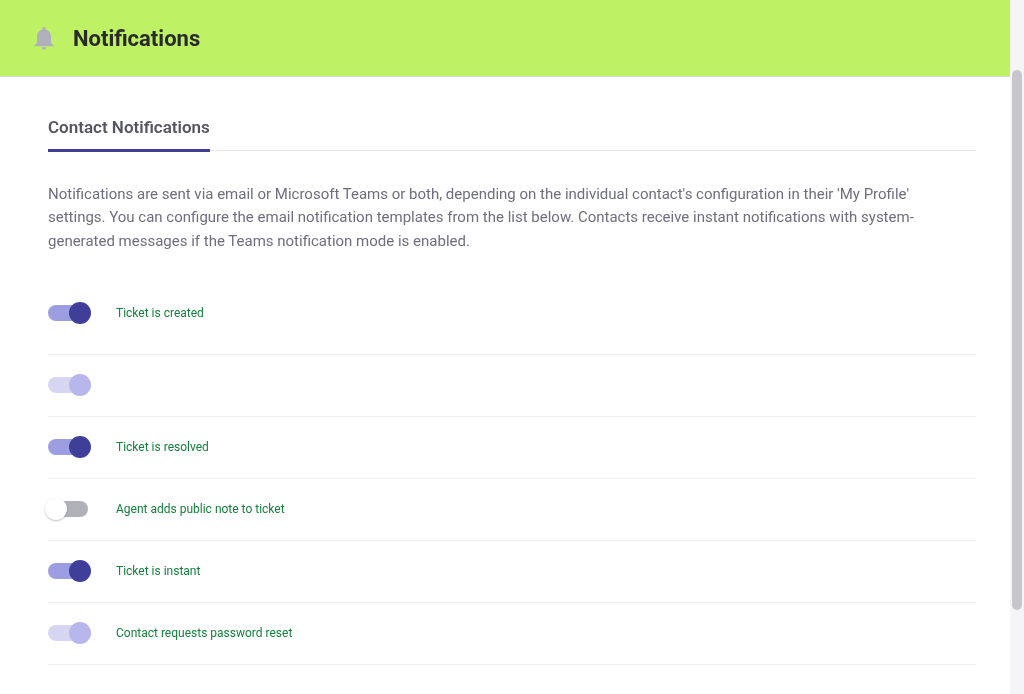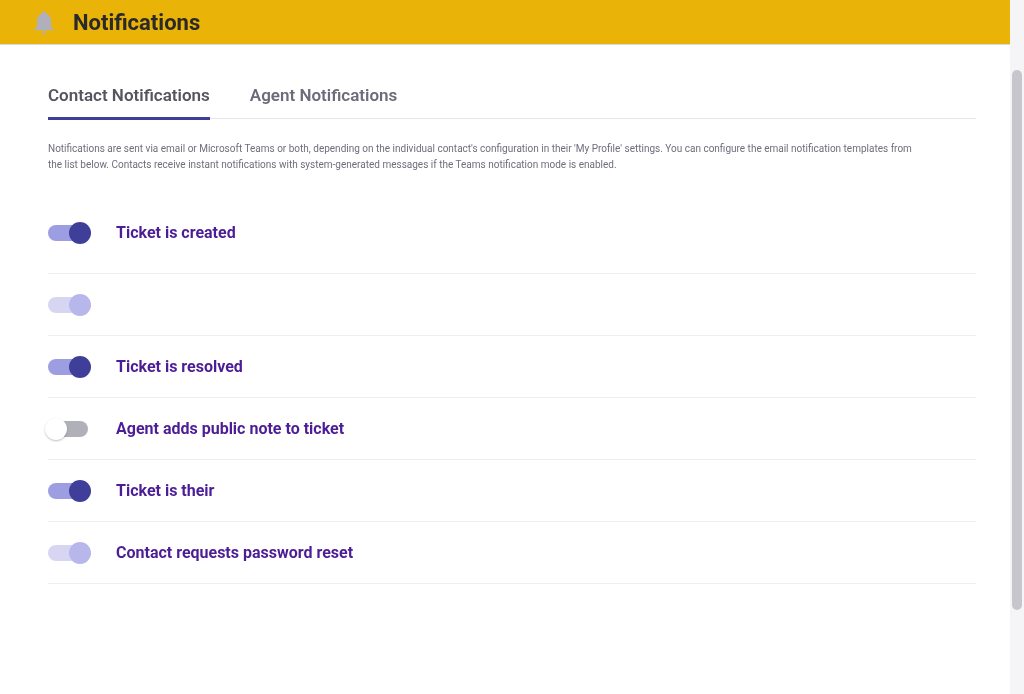--- a/index.html
+++ b/index.html
@@ -16,9 +16,9 @@
       position: relative;
     }
     .header {
-      background: #eab308;
+      background: #bef264;
       border-bottom: 1px solid #d8d8e5;
-      padding: 8px 30px;
+      padding: 24px 30px;
       display: flex;
       align-items: center;
       gap: 15px;

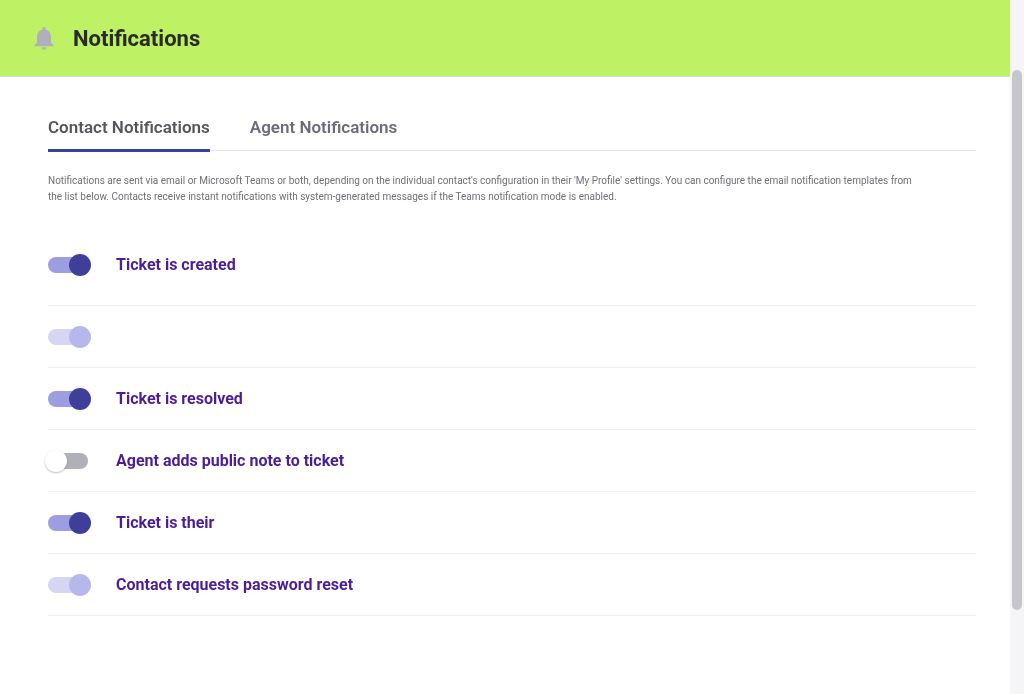--- a/index.html
+++ b/index.html
@@ -144,7 +144,6 @@
 <div class="content">
   <div class="tabs">
     <div class="tab active">Contact Notifications</div>
-    <div class="tab">Agent Notifications</div>
   </div>
 
   <p class="description">Notifications are sent via email or Microsoft Teams or both, depending on the individual contact's configuration in their 'My Profile' settings. You can configure the email notification templates from the list below. Contacts receive instant notifications with system-generated messages if the Teams notification mode is enabled.</p>

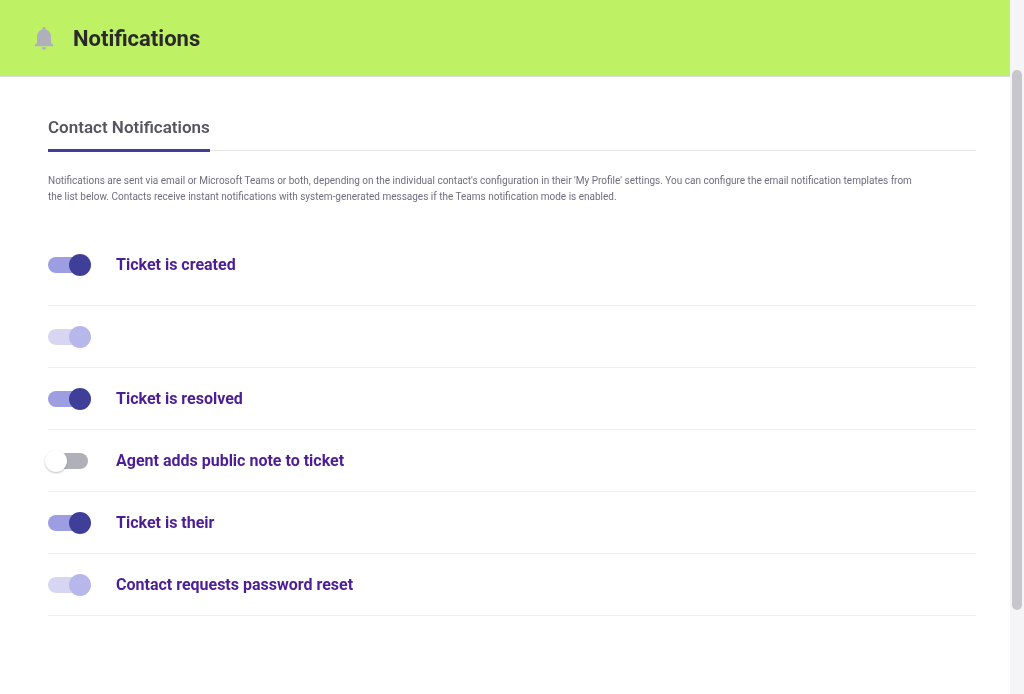--- a/index.html
+++ b/index.html
@@ -57,8 +57,8 @@
       border-bottom: 3px solid #3f3f99;
     }
     .description {
-      margin-top: 22px;
-      font-size: 10px;
+      margin-top: 32px;
+      font-size: 15px;
       line-height: 1.55;
       color: #6e6e7e;
       max-width: 880px;

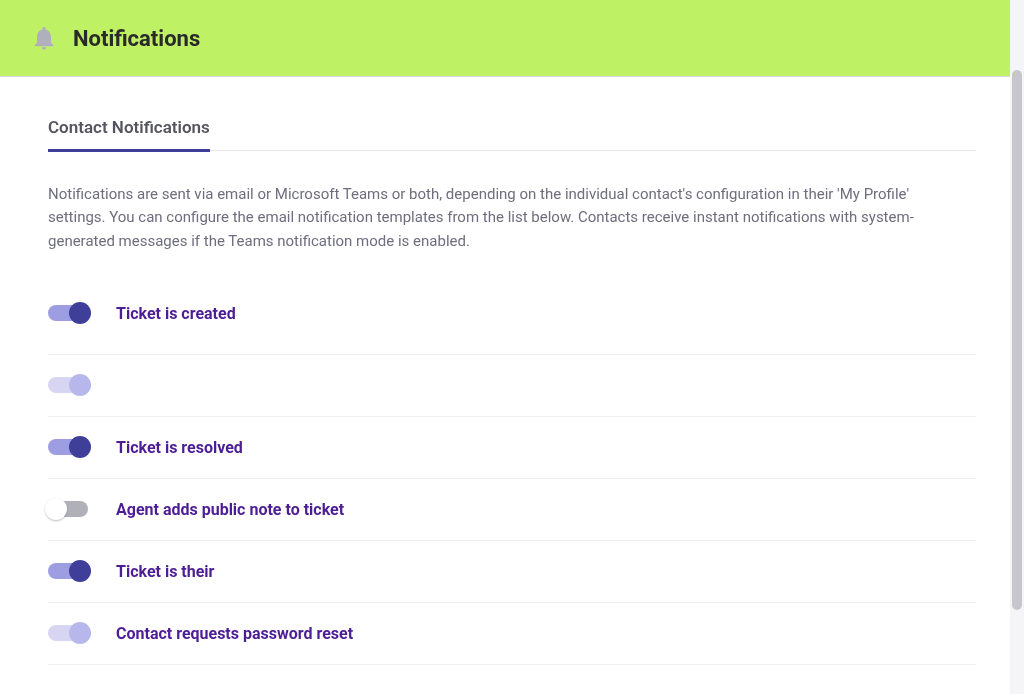--- a/index.html
+++ b/index.html
@@ -106,9 +106,9 @@
       box-shadow: 0 1px 2px rgba(0,0,0,0.25);
     }
     .setting-label {
-      font-size: 16px;
-      font-weight: 700;
-      color: #4c1d95;
+      font-size: 12px;
+      font-weight: 400;
+      color: #15803d;
       cursor: pointer;
     }
     .scrollbar {

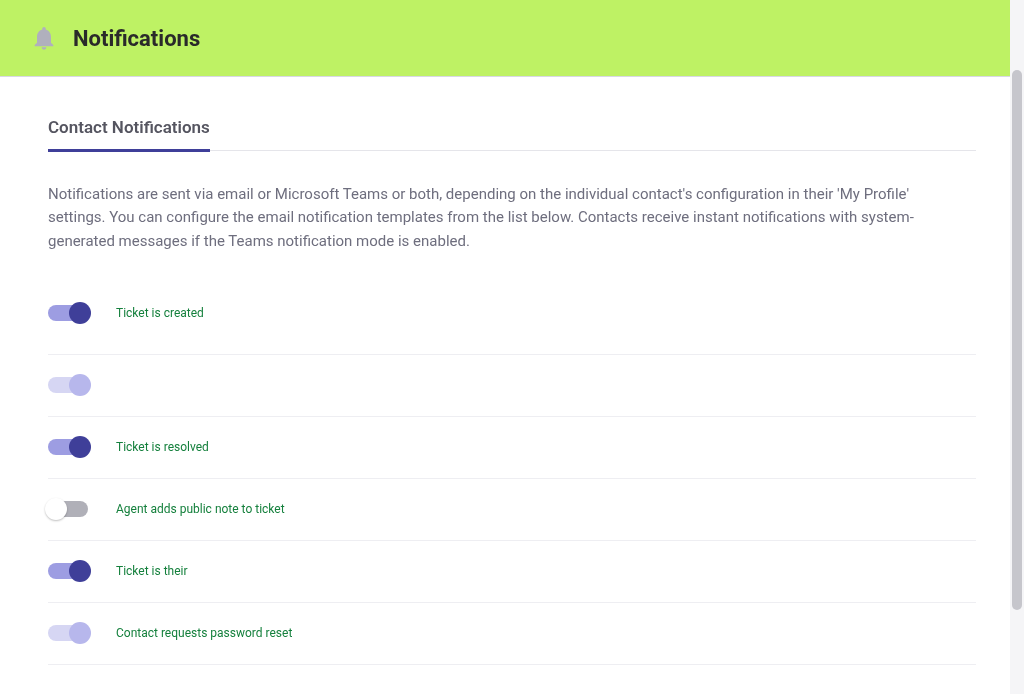--- a/index.html
+++ b/index.html
@@ -181,7 +181,7 @@
       <div class="toggle on-strong">
           <div class="knob"></div>
         </div>
-      <a class="setting-label">Ticket is their</a>
+      <a class="setting-label">Ticket is instant</a>
     </div>
 
 

